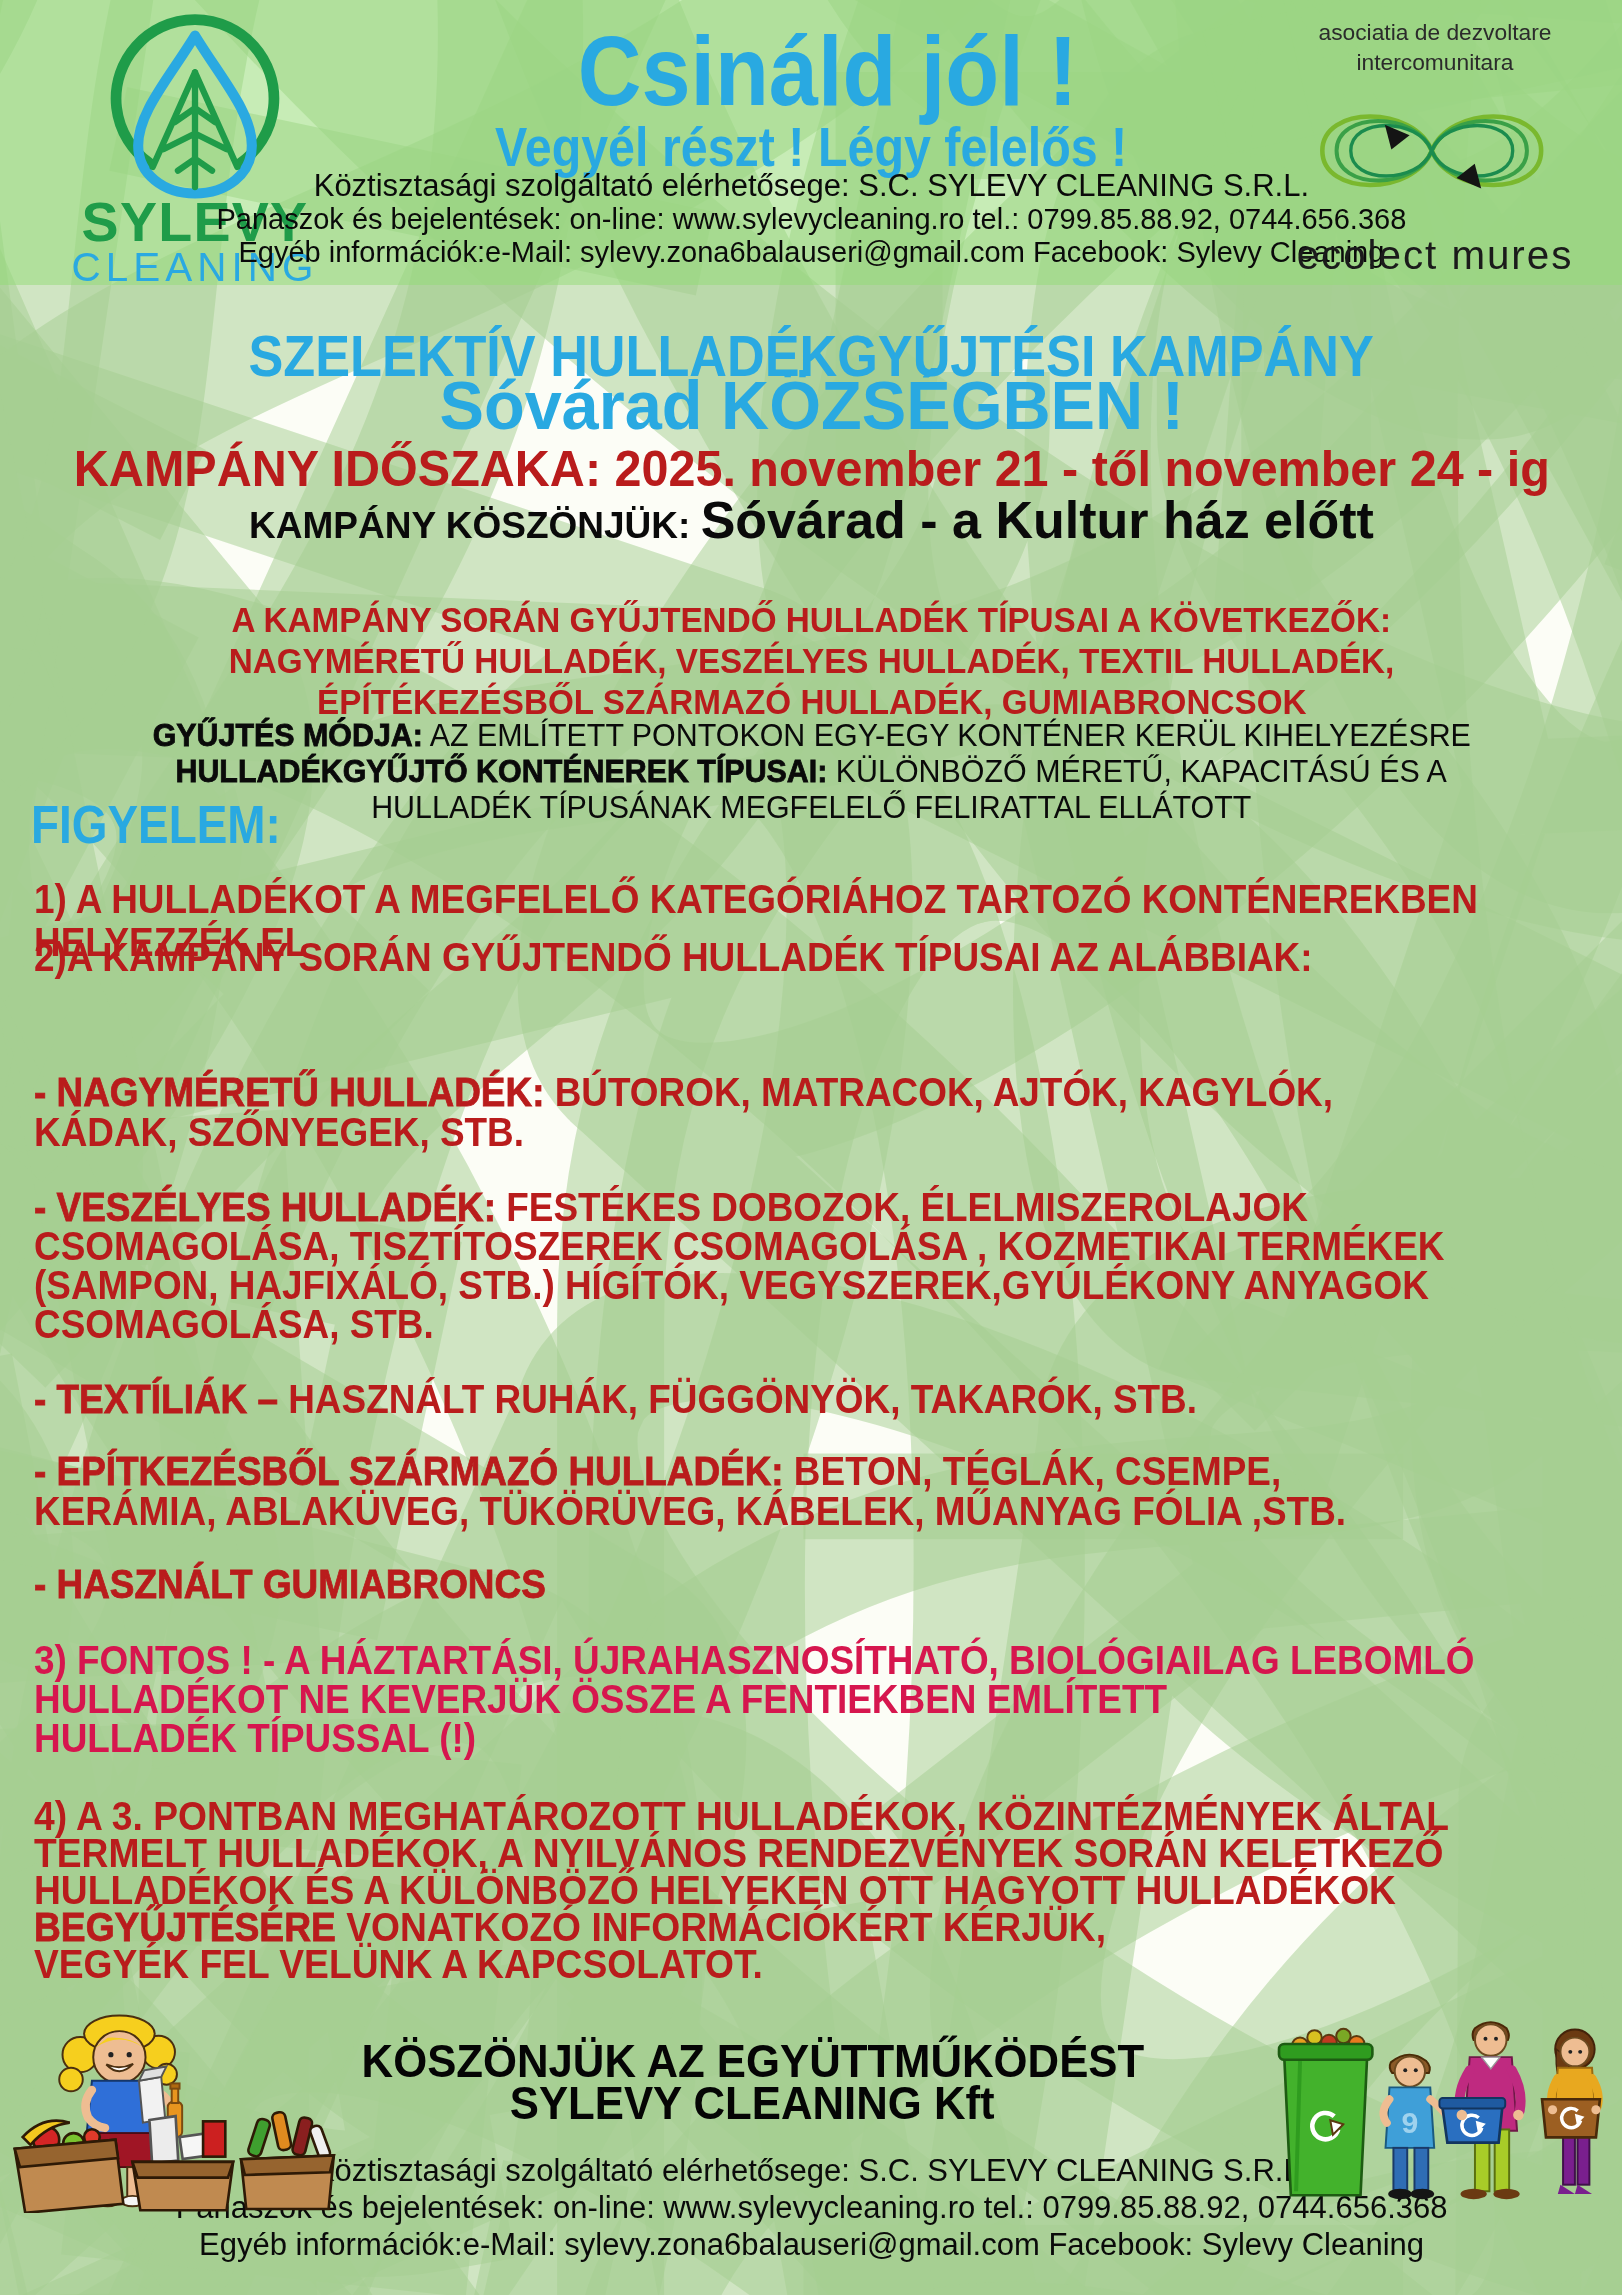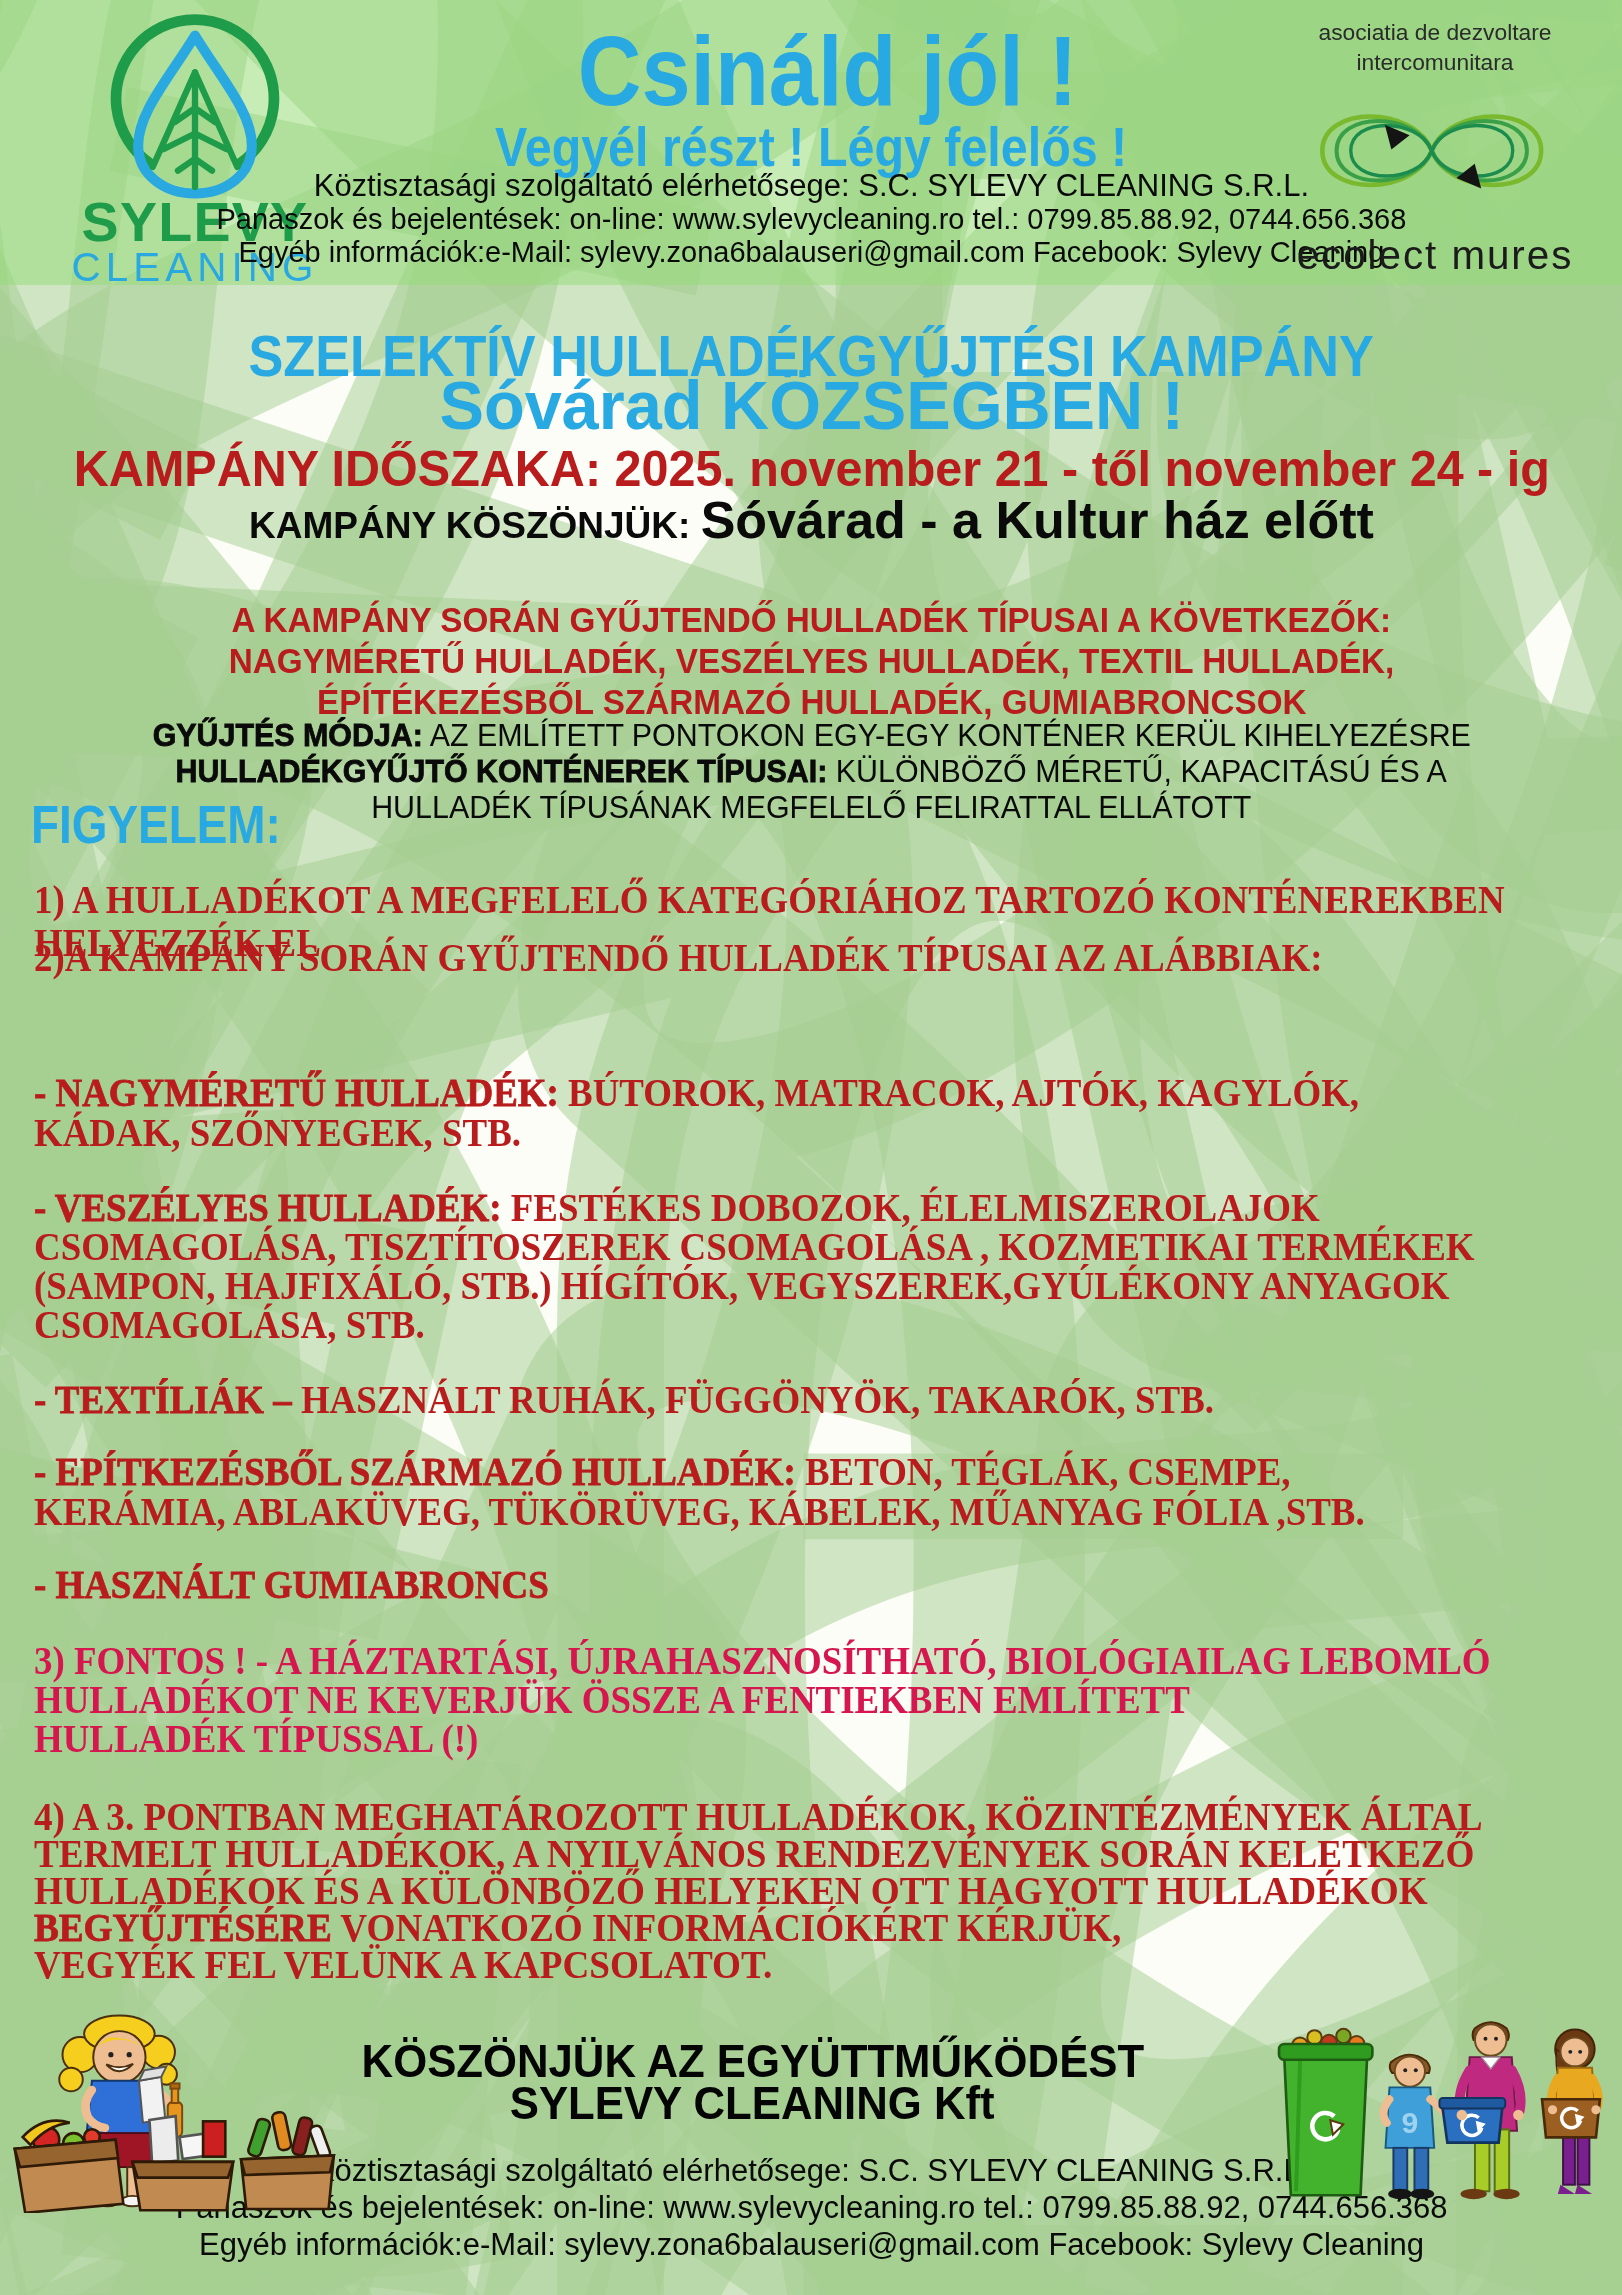--- a/index.html
+++ b/index.html
@@ -34,7 +34,7 @@
   #method{top:717px;}
   #method .ln{font-size:32px;line-height:36px;}
   #figyelem{left:31px;top:793px;font-size:54px;font-weight:700;}
-  .pblock{left:34px;width:1570px;font-weight:700;font-family:Liberation Serif, serif;}
+  .pblock{left:34px;width:1570px;font-weight:700;}
   #p1{top:878px;} #p1 .ln{font-size:41px;line-height:43px;}
   #p2{top:936px;font-size:41px;line-height:43px;}
   .item .ln{font-size:41px;line-height:40px;}

